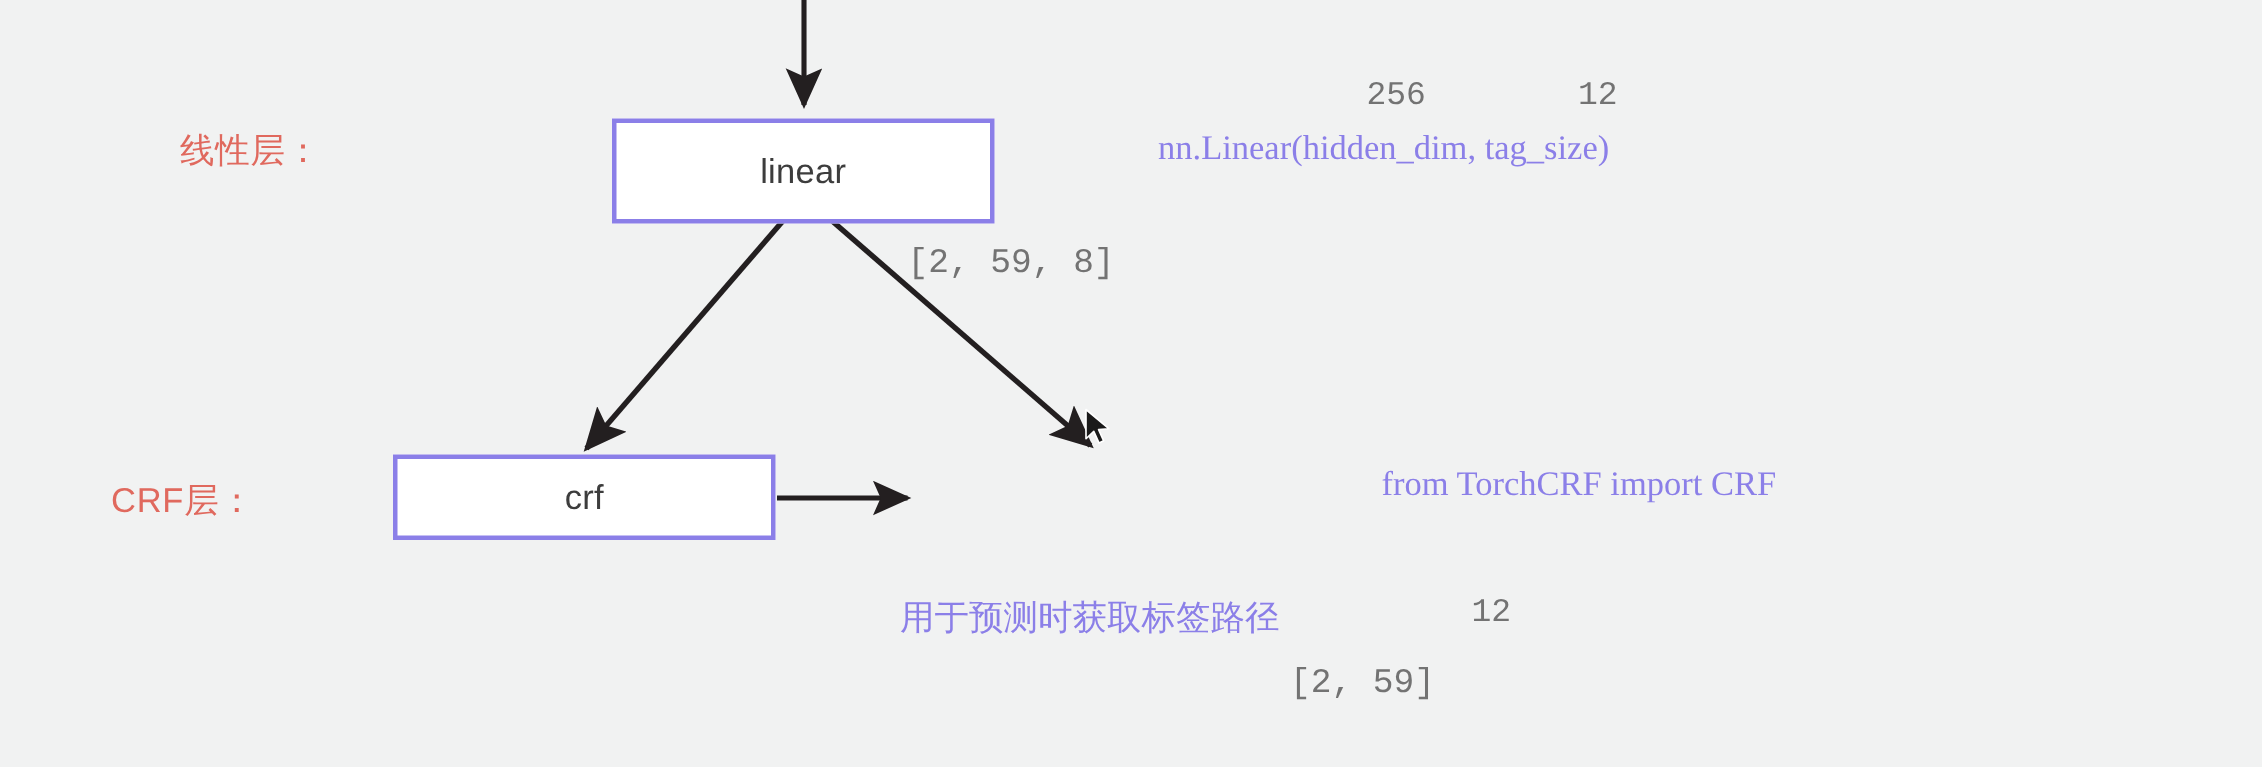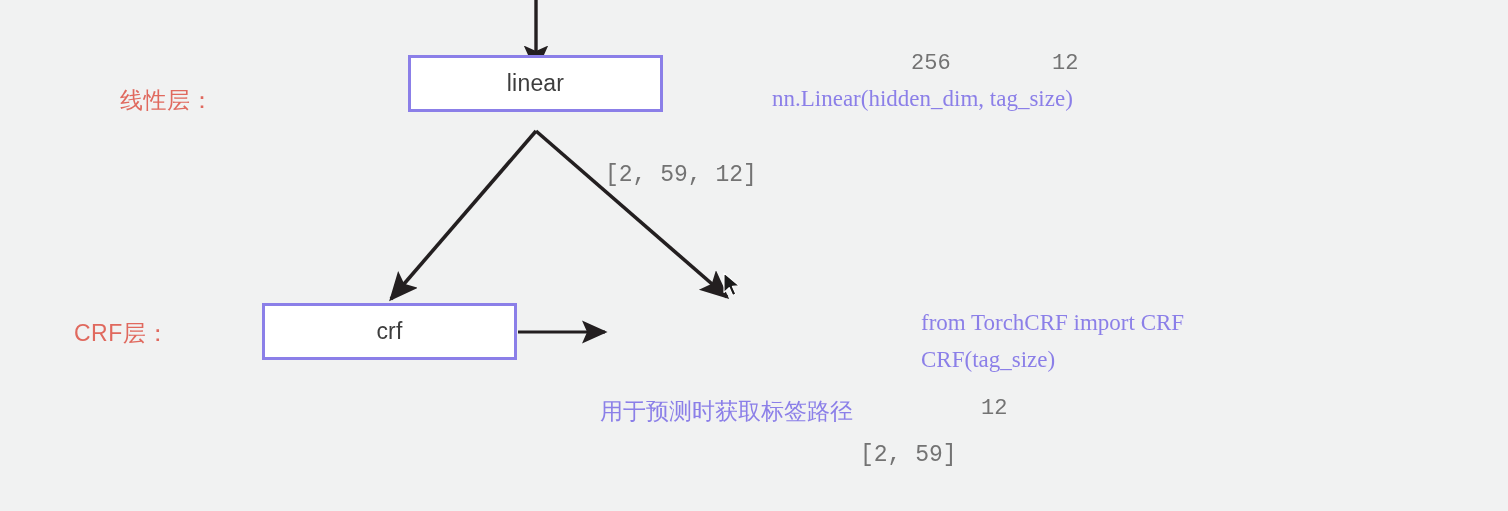--- a/index.html
+++ b/index.html
@@ -41,9 +41,9 @@
   }
   #node-linear {
     left: 408px;
-    top: 55px;
+    top: 79px;
     width: 255px;
-    height: 57px;
+    height: 70px;
   }
   #node-crf {
     left: 262px;

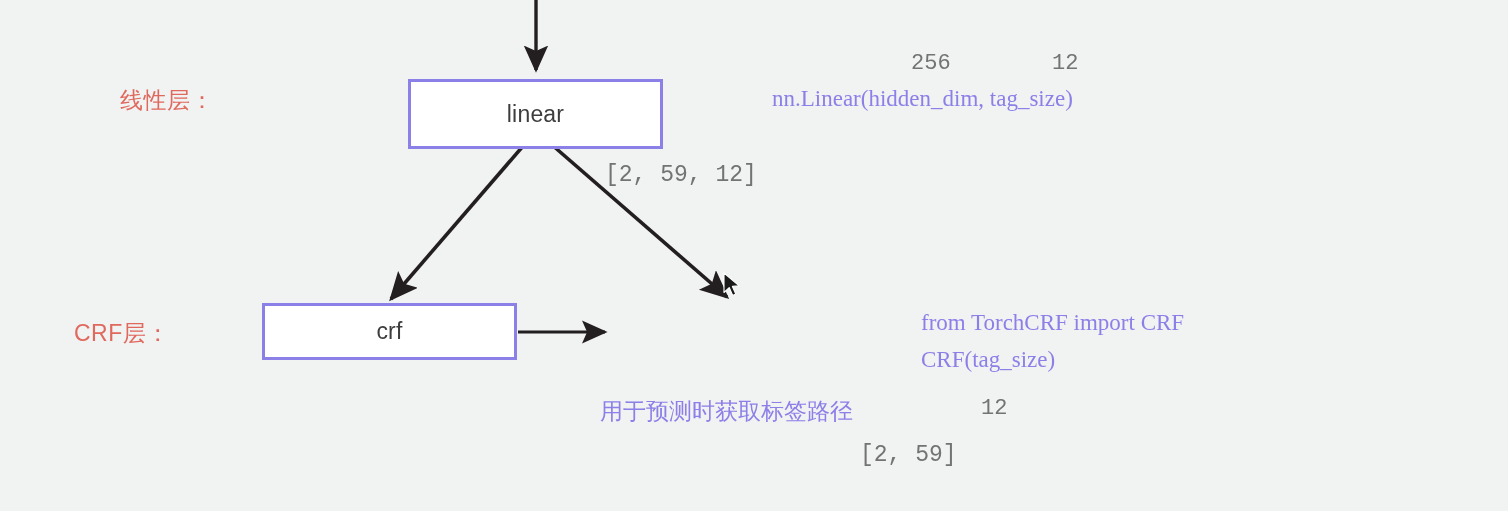--- a/index.html
+++ b/index.html
@@ -131,7 +131,7 @@
   <div class="lbl lbl-layer" id="label-crf-layer">CRF层：</div>
 
 
-  <div class="lbl lbl-blue" id="shape-linear-out">[2, 59, 12]</div>
+  <div class="lbl lbl-blue" id="shape-linear-out">[2, 59, 8]</div>
 
   <div class="lbl lbl-blue" id="dim-hidden">256</div>
 

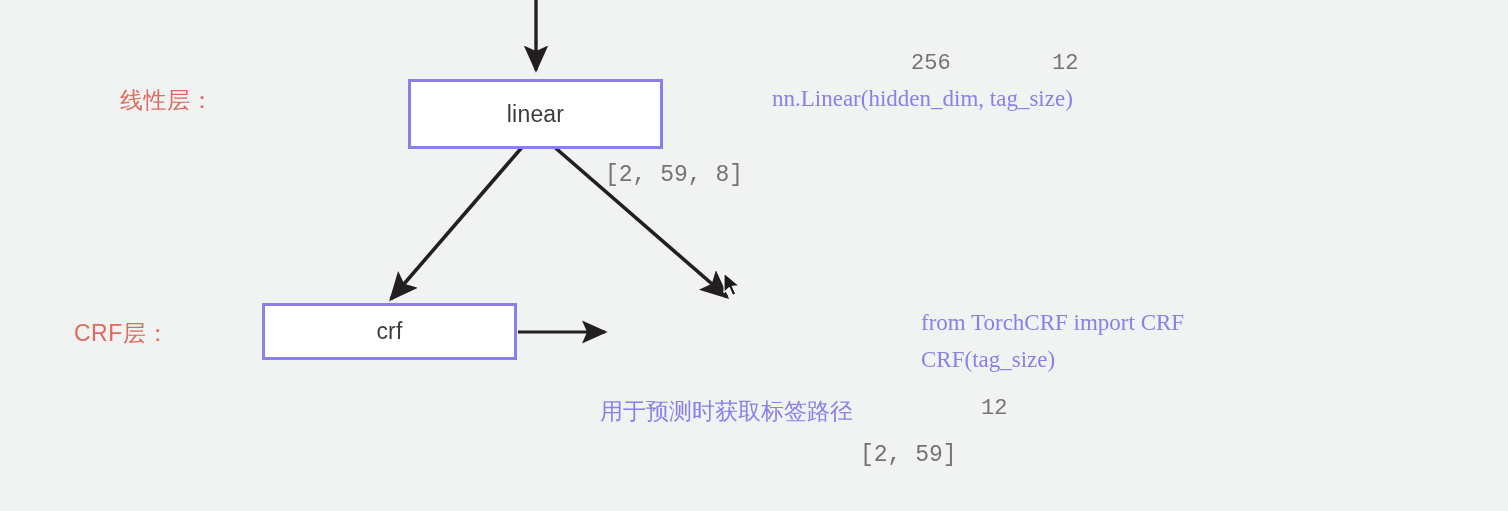--- a/index.html
+++ b/index.html
@@ -85,7 +85,7 @@
   #dim-hidden { left: 911px; top: 51px; font-size: 22px; }
   #dim-tag { left: 1052px; top: 51px; font-size: 22px; }
   #code-nnlinear { left: 772px; top: 86px; }
-  #code-import { left: 921px; top: 304px; line-height: 37px; }
+  #code-import { left: 921px; top: 304px; line-height: 37px; text-align: center; }
   #caption-crf { left: 280px; top: 396px; }
   #caption-viterbi { left: 600px; top: 396px; }
   #dim-crf-tag { left: 981px; top: 396px; font-size: 22px; }

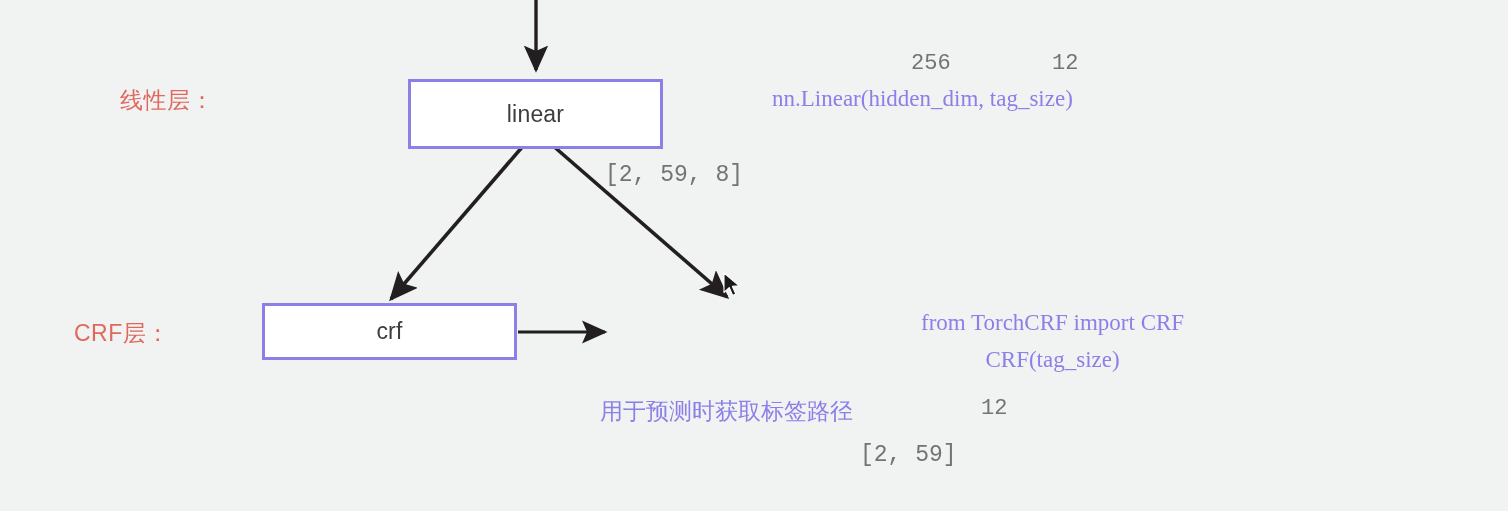--- a/index.html
+++ b/index.html
@@ -141,7 +141,6 @@
 
   <div class="lbl lbl-purple" id="code-import">
     <div>from TorchCRF import CRF</div>
-    <div>CRF(tag_size)</div>
   </div>
 
 

